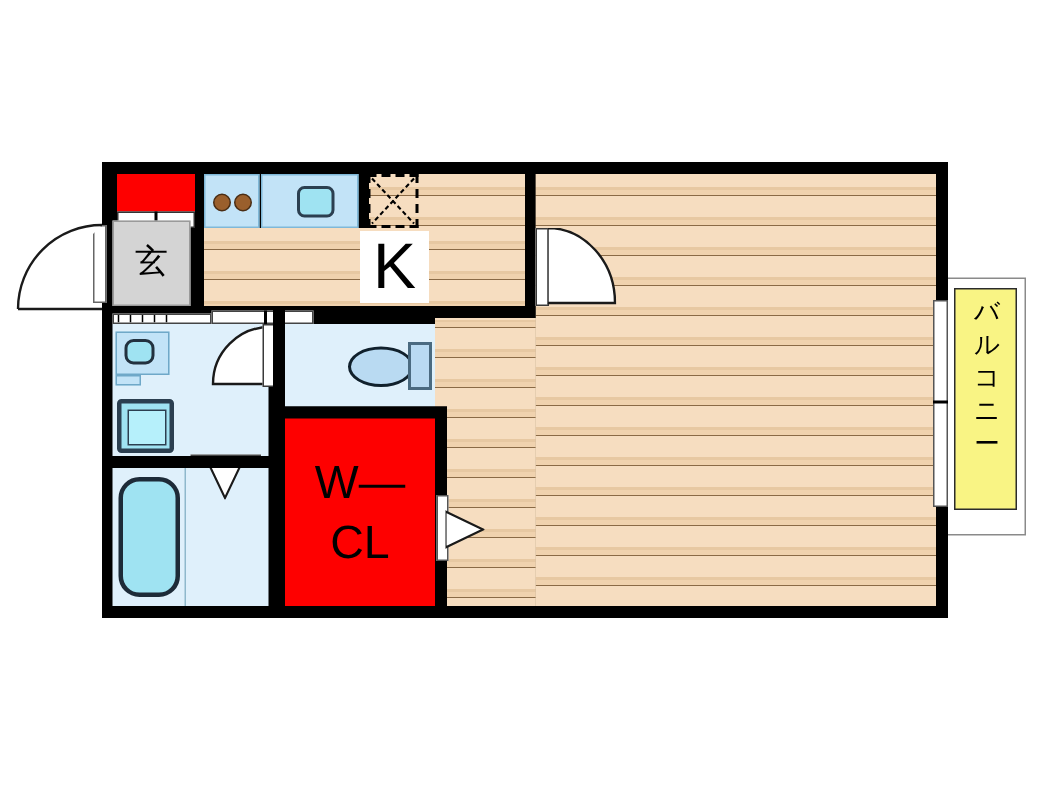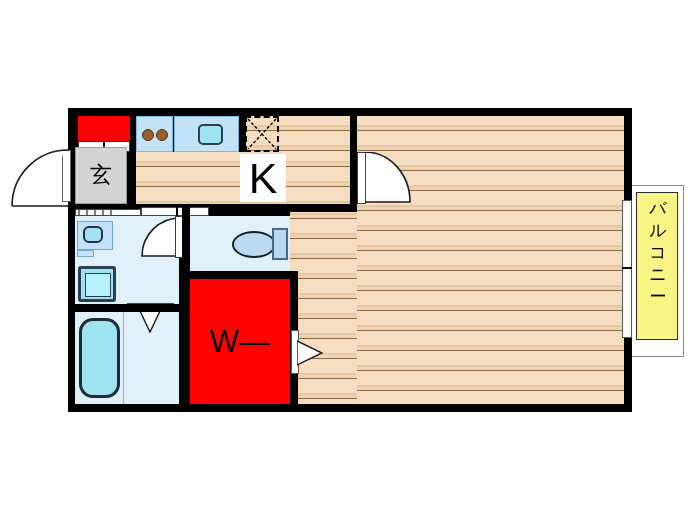--- a/index.html
+++ b/index.html
@@ -229,6 +229,7 @@
   <div class="abs red" style="left:190px; top:279px; width:100px; height:125px;"></div>
   <div class="abs label lbl-wcl" style="left:190px; top:300px; width:100px; height:84px;">
     <span>W—</span>
+    <span>CL</span>
   </div>
 
   <div class="abs wall" style="left:182px; top:304px; width:8px; height:108px;"></div>

